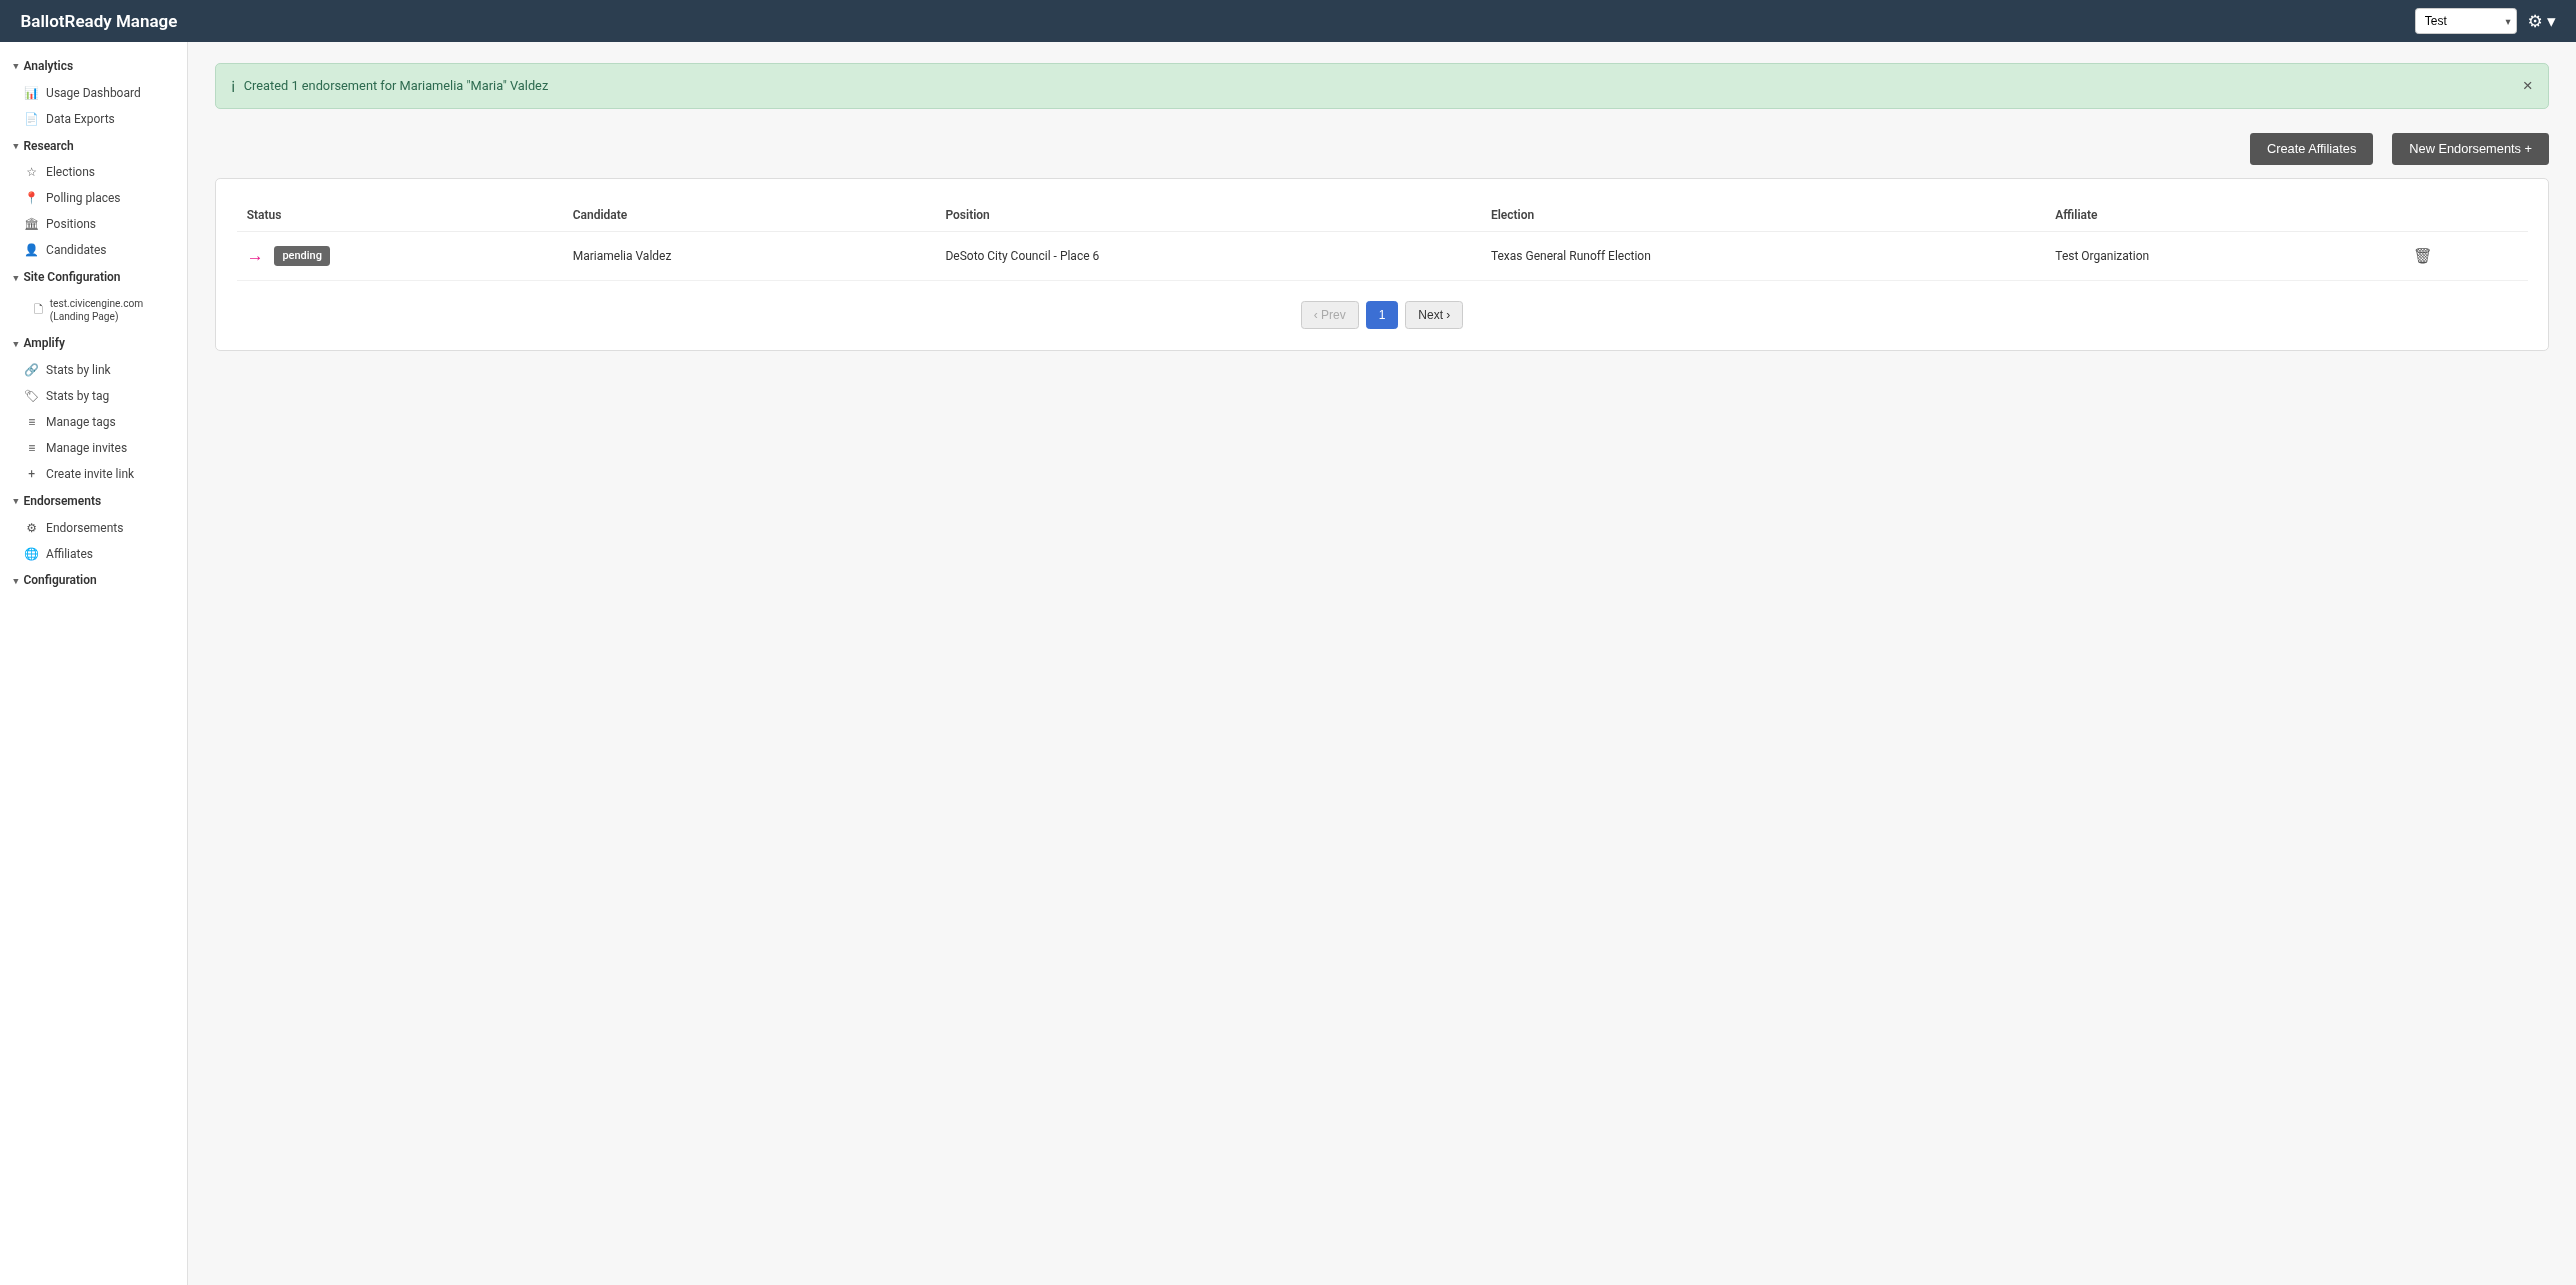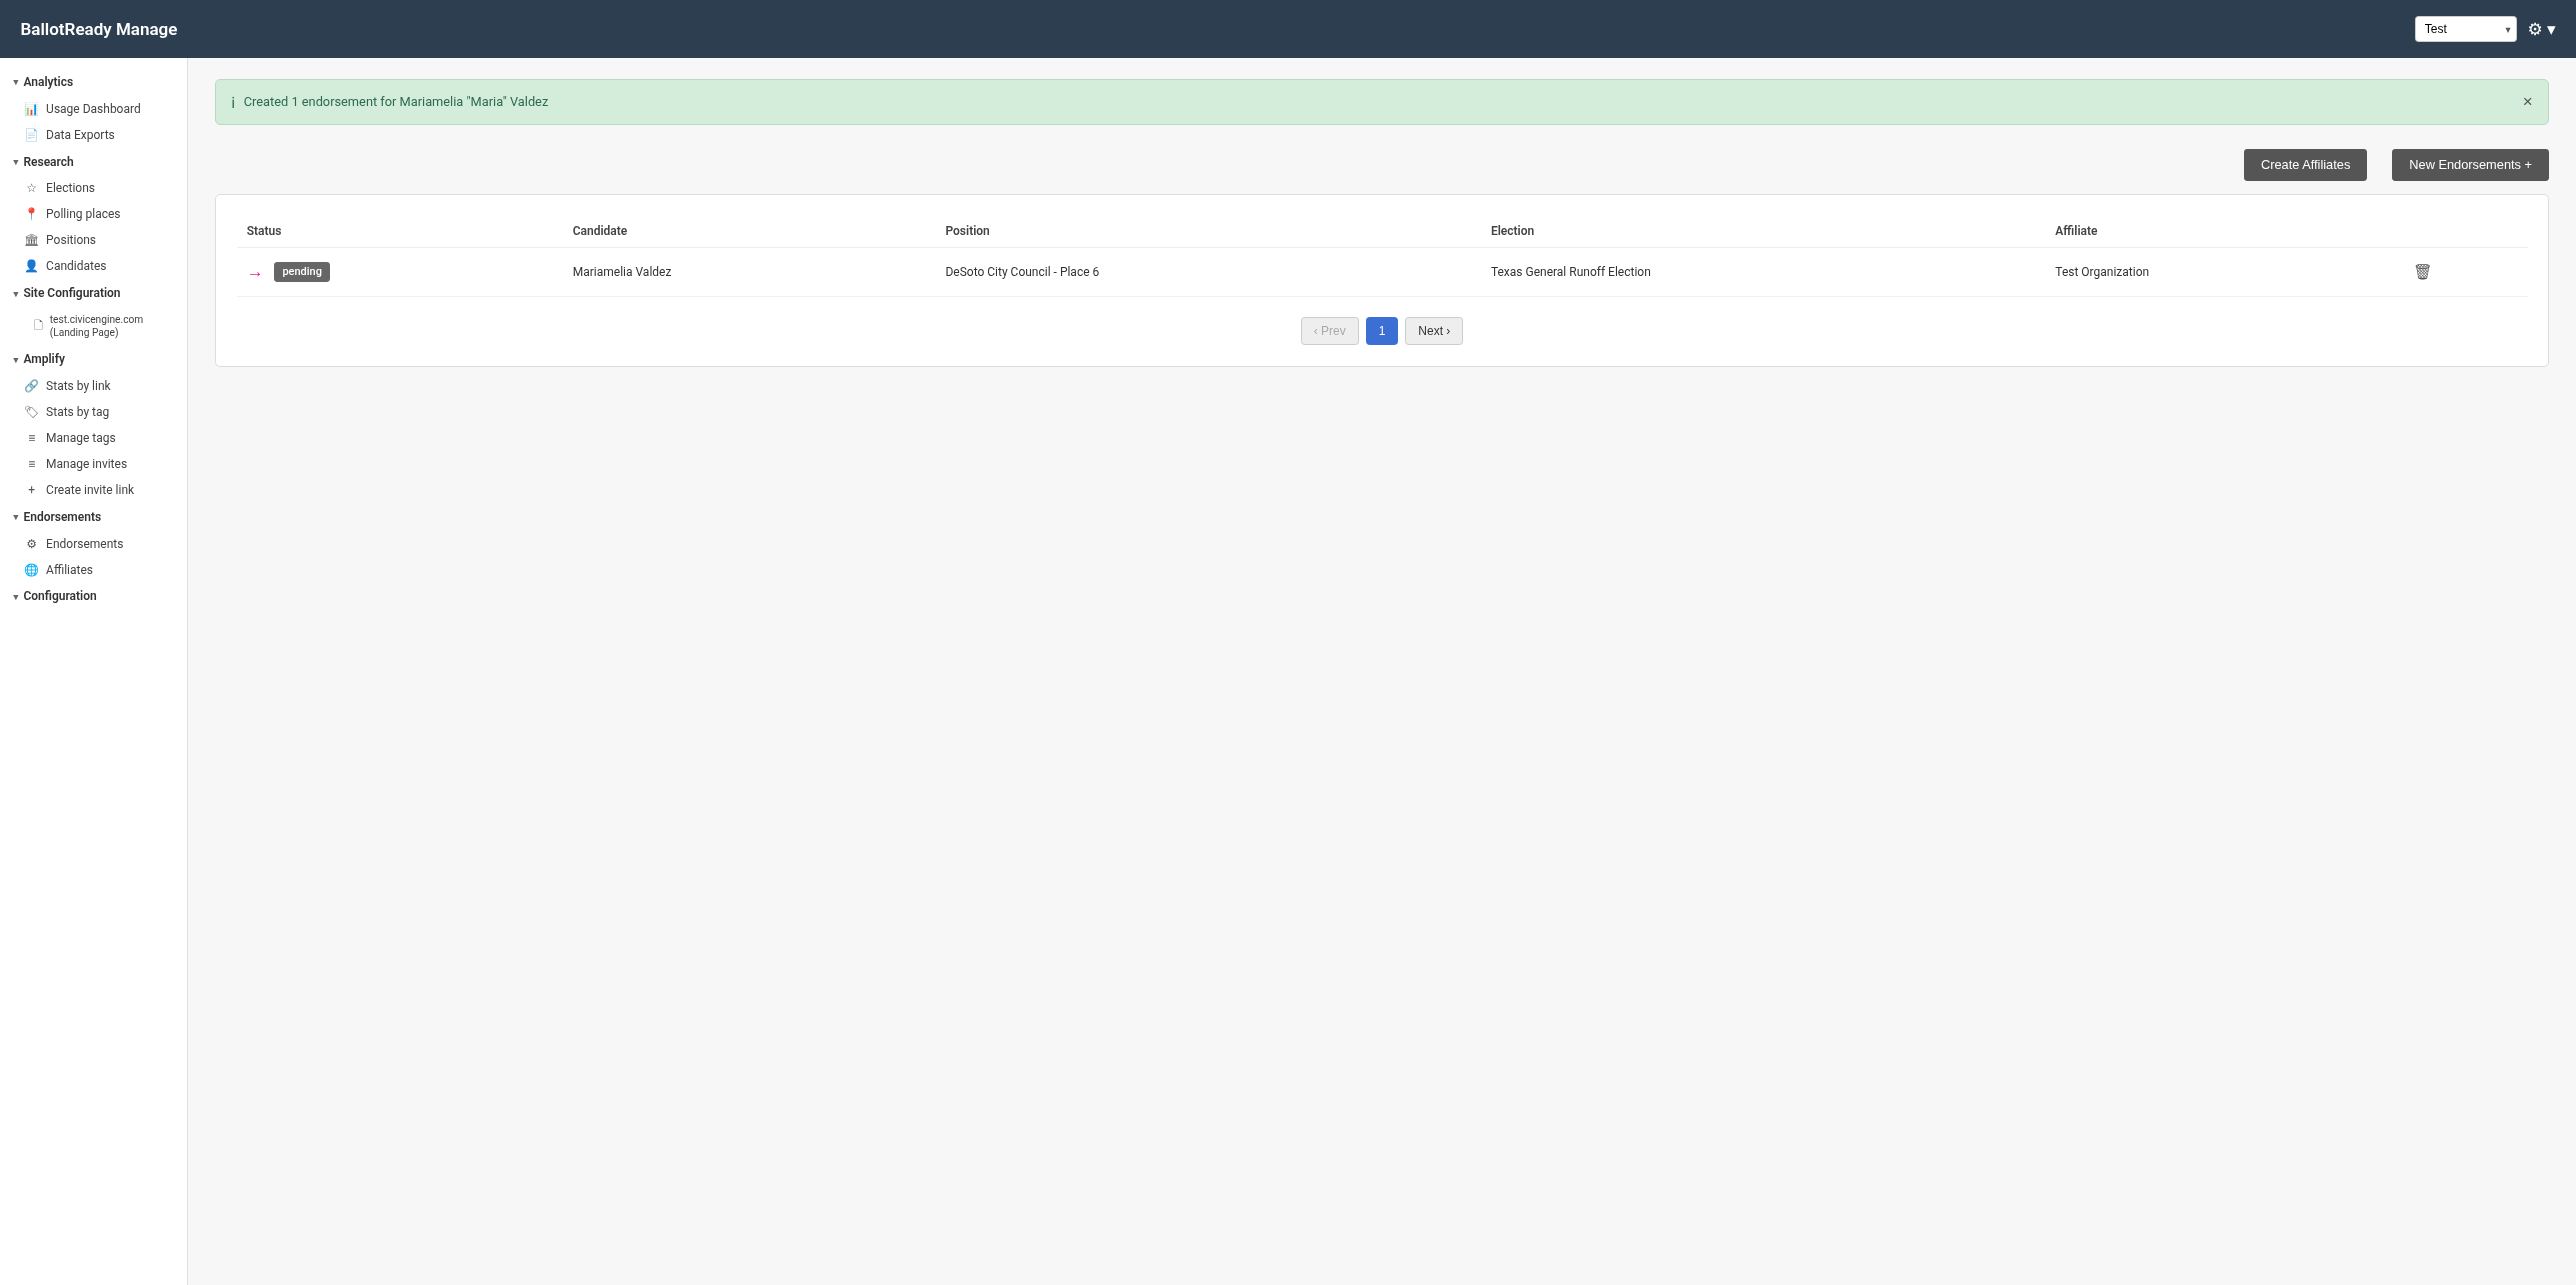--- a/index.html
+++ b/index.html
@@ -13,7 +13,7 @@
       align-items: center;
       justify-content: space-between;
       padding: 0 20.5px;
-      height: 58px;
+      height: 42px;
       flex-shrink: 0;
     }
     .topnav-logo {

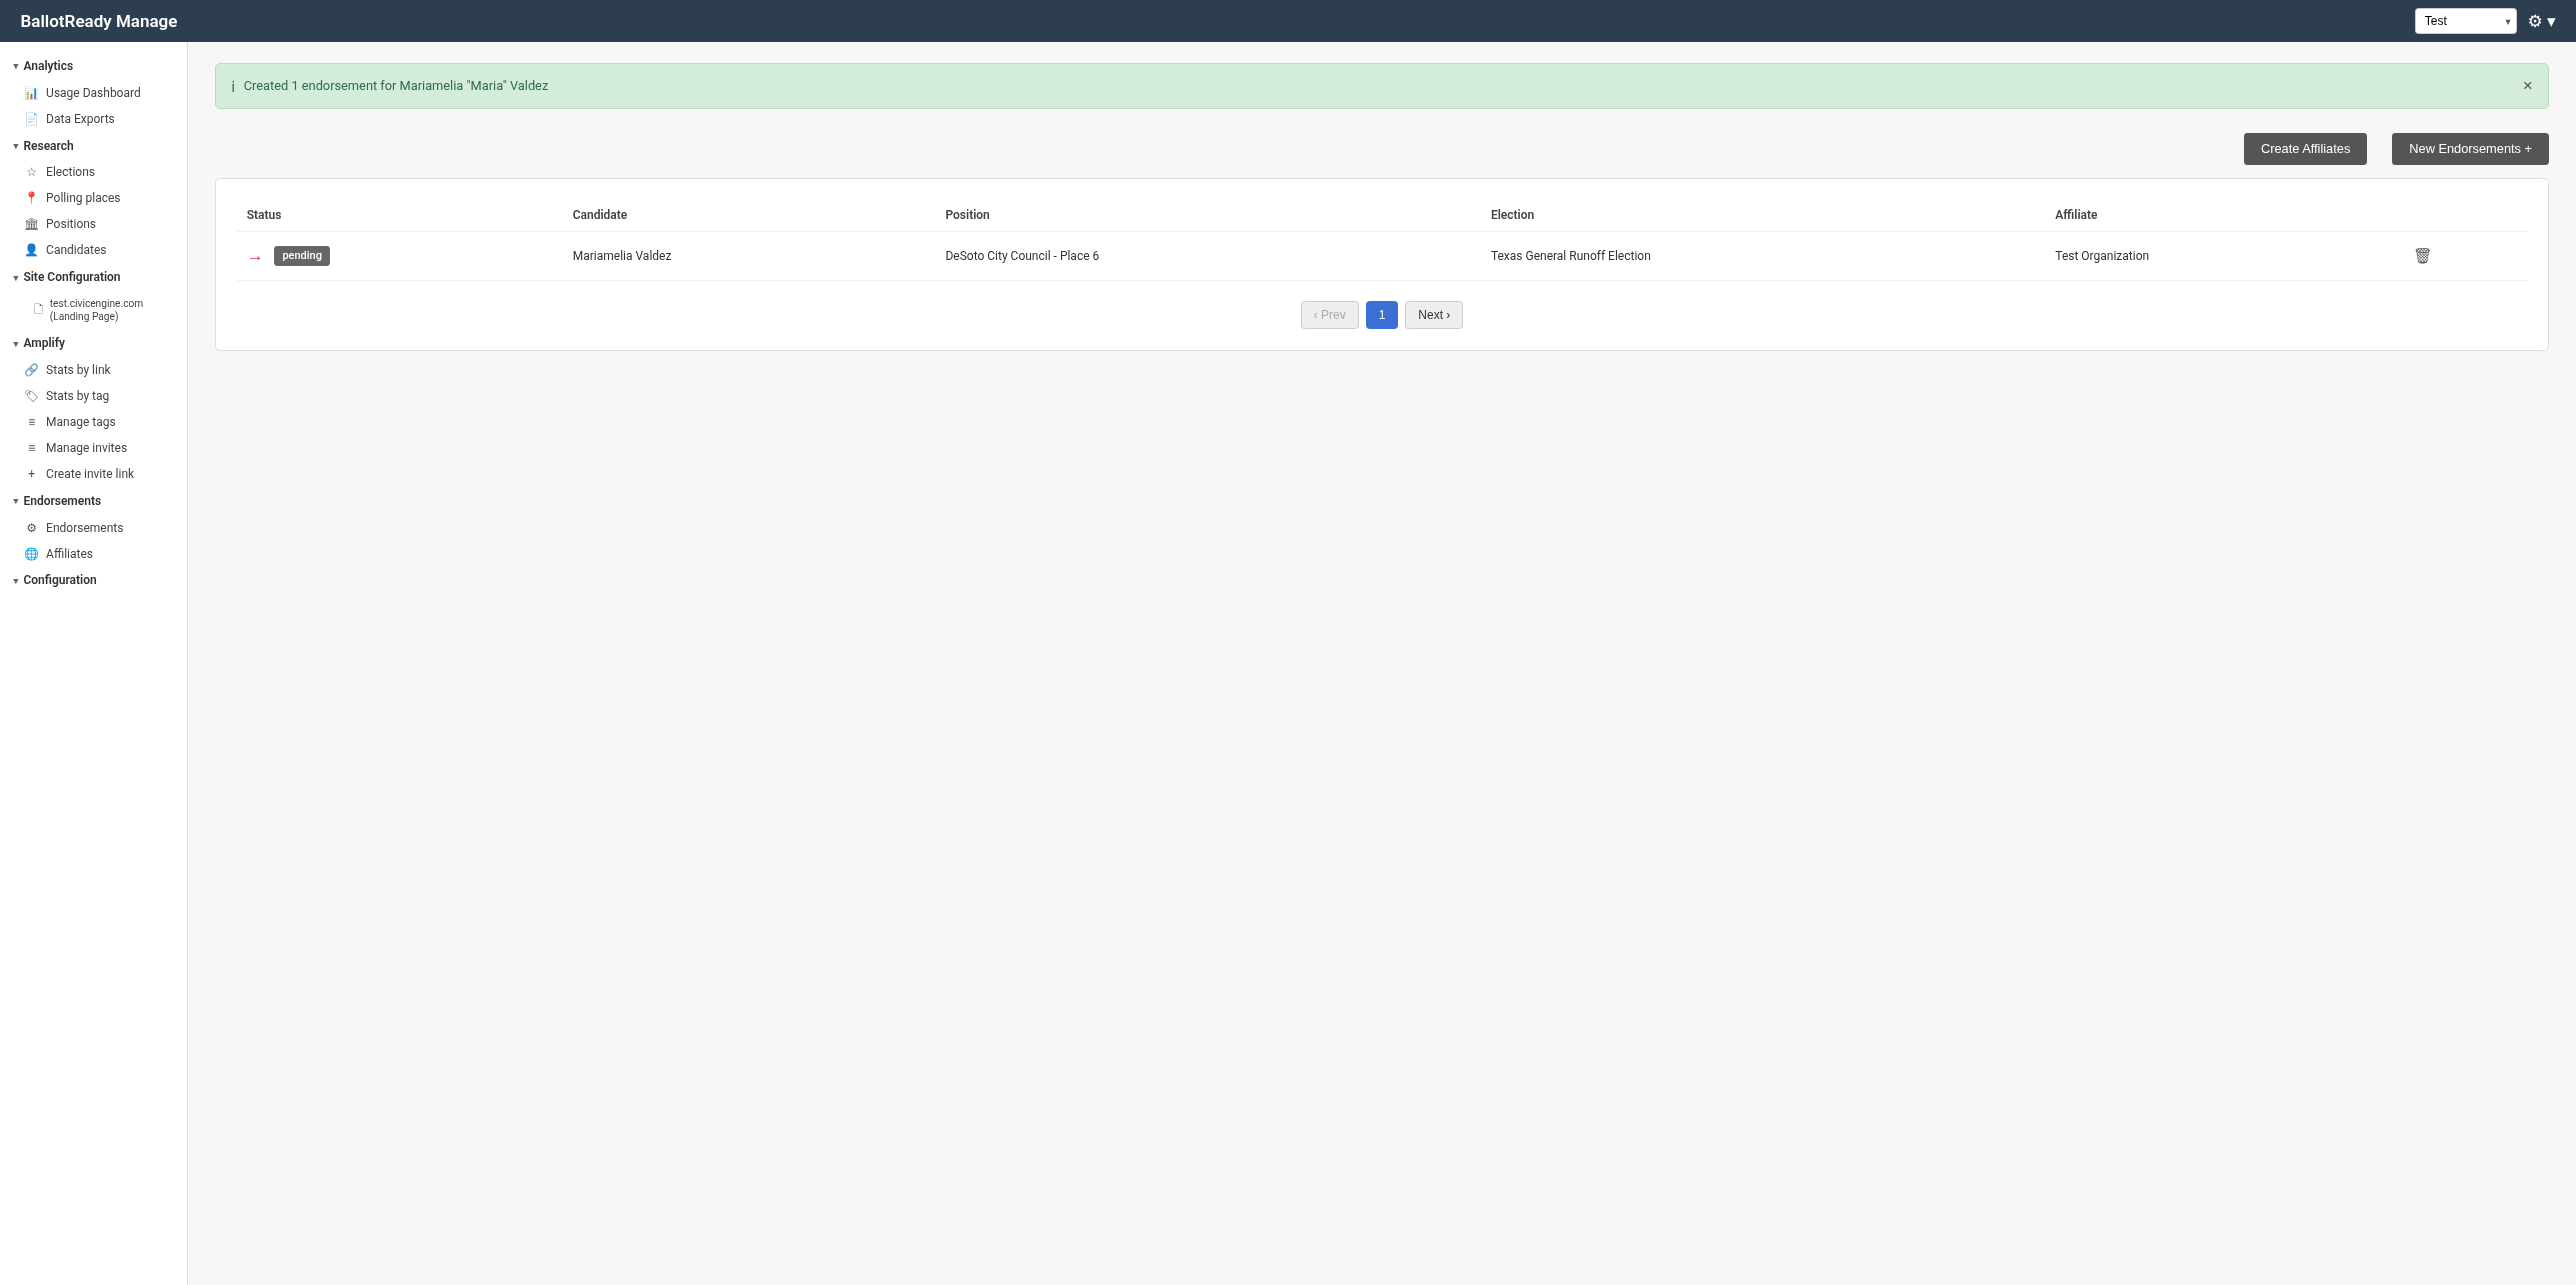--- a/index.html
+++ b/index.html
@@ -161,7 +161,7 @@
     .actions-row {
       display: flex;
       justify-content: flex-end;
-      gap: 25px;
+      gap: 19px;
       margin-bottom: 13.6px;
     }
     .btn-dark {

